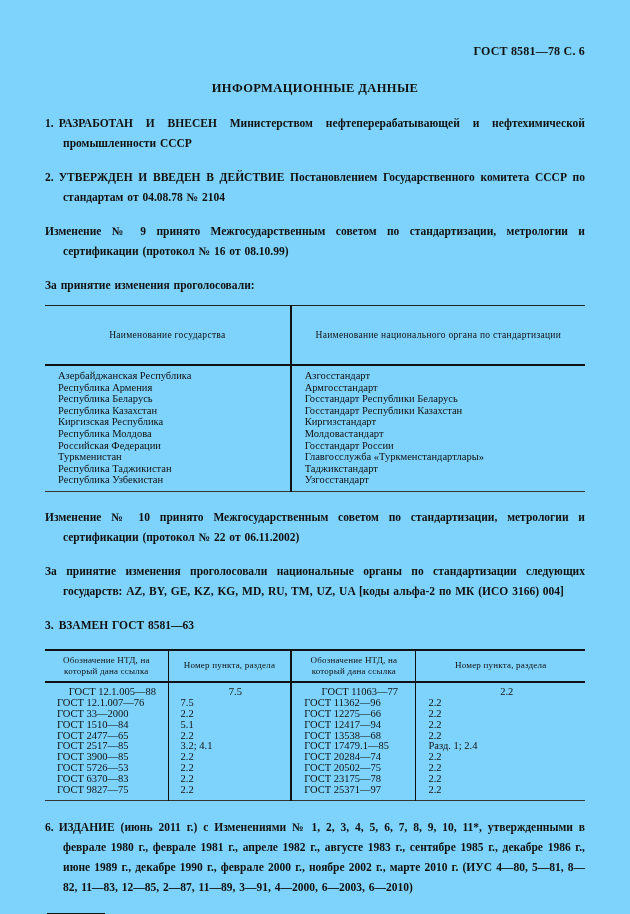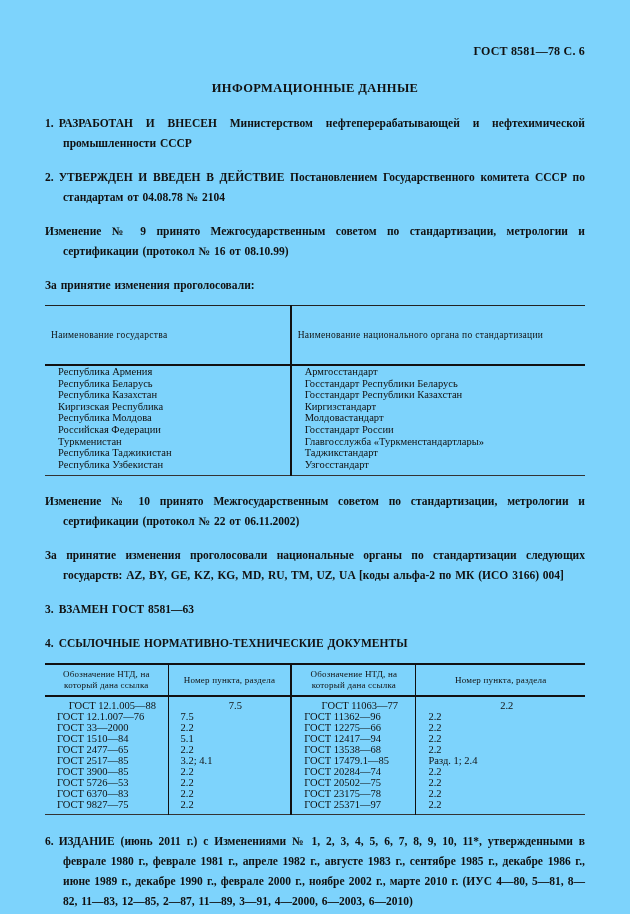--- a/index.html
+++ b/index.html
@@ -45,7 +45,7 @@
   table.vote { margin: 2px 0 15px 0; border-top: 1px solid #222; border-bottom: 1px solid #333; }
   table.vote th {
     font-size: 9.5px; font-weight: normal;
-    text-align: left; vertical-align: middle;
+    text-align: center; vertical-align: middle;
     padding: 24px 6px;
     border-bottom: 2px solid #111;
     letter-spacing: 0.3px;

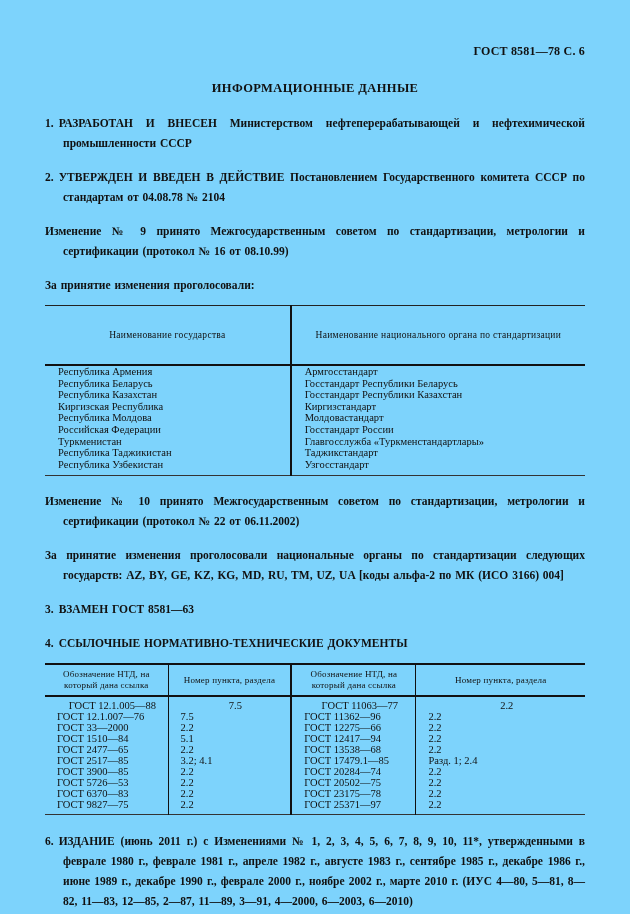--- a/index.html
+++ b/index.html
@@ -133,6 +133,10 @@
       </tr>
     </thead>
     <tbody>
+      <tr class="first">
+          <td>Азербайджанская Республика</td>
+          <td>Азгосстандарт</td>
+        </tr>
       <tr>
           <td>Республика Армения</td>
           <td>Армгосстандарт</td>

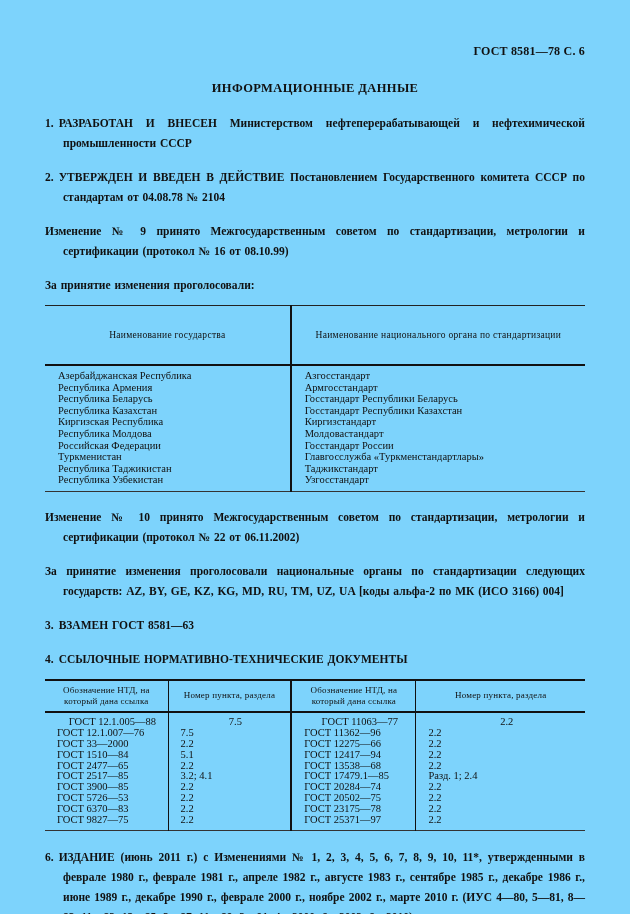--- a/index.html
+++ b/index.html
@@ -182,7 +182,6 @@
 
   <p class="para"><span class="num">3.</span><span>ВЗАМЕН ГОСТ 8581—63</span></p>
 
-  <p class="para tight"><span class="num">4.</span><span>ССЫЛОЧНЫЕ НОРМАТИВНО-ТЕХНИЧЕСКИЕ ДОКУМЕНТЫ</span></p>
 
   <table class="refs">
     <colgroup>

